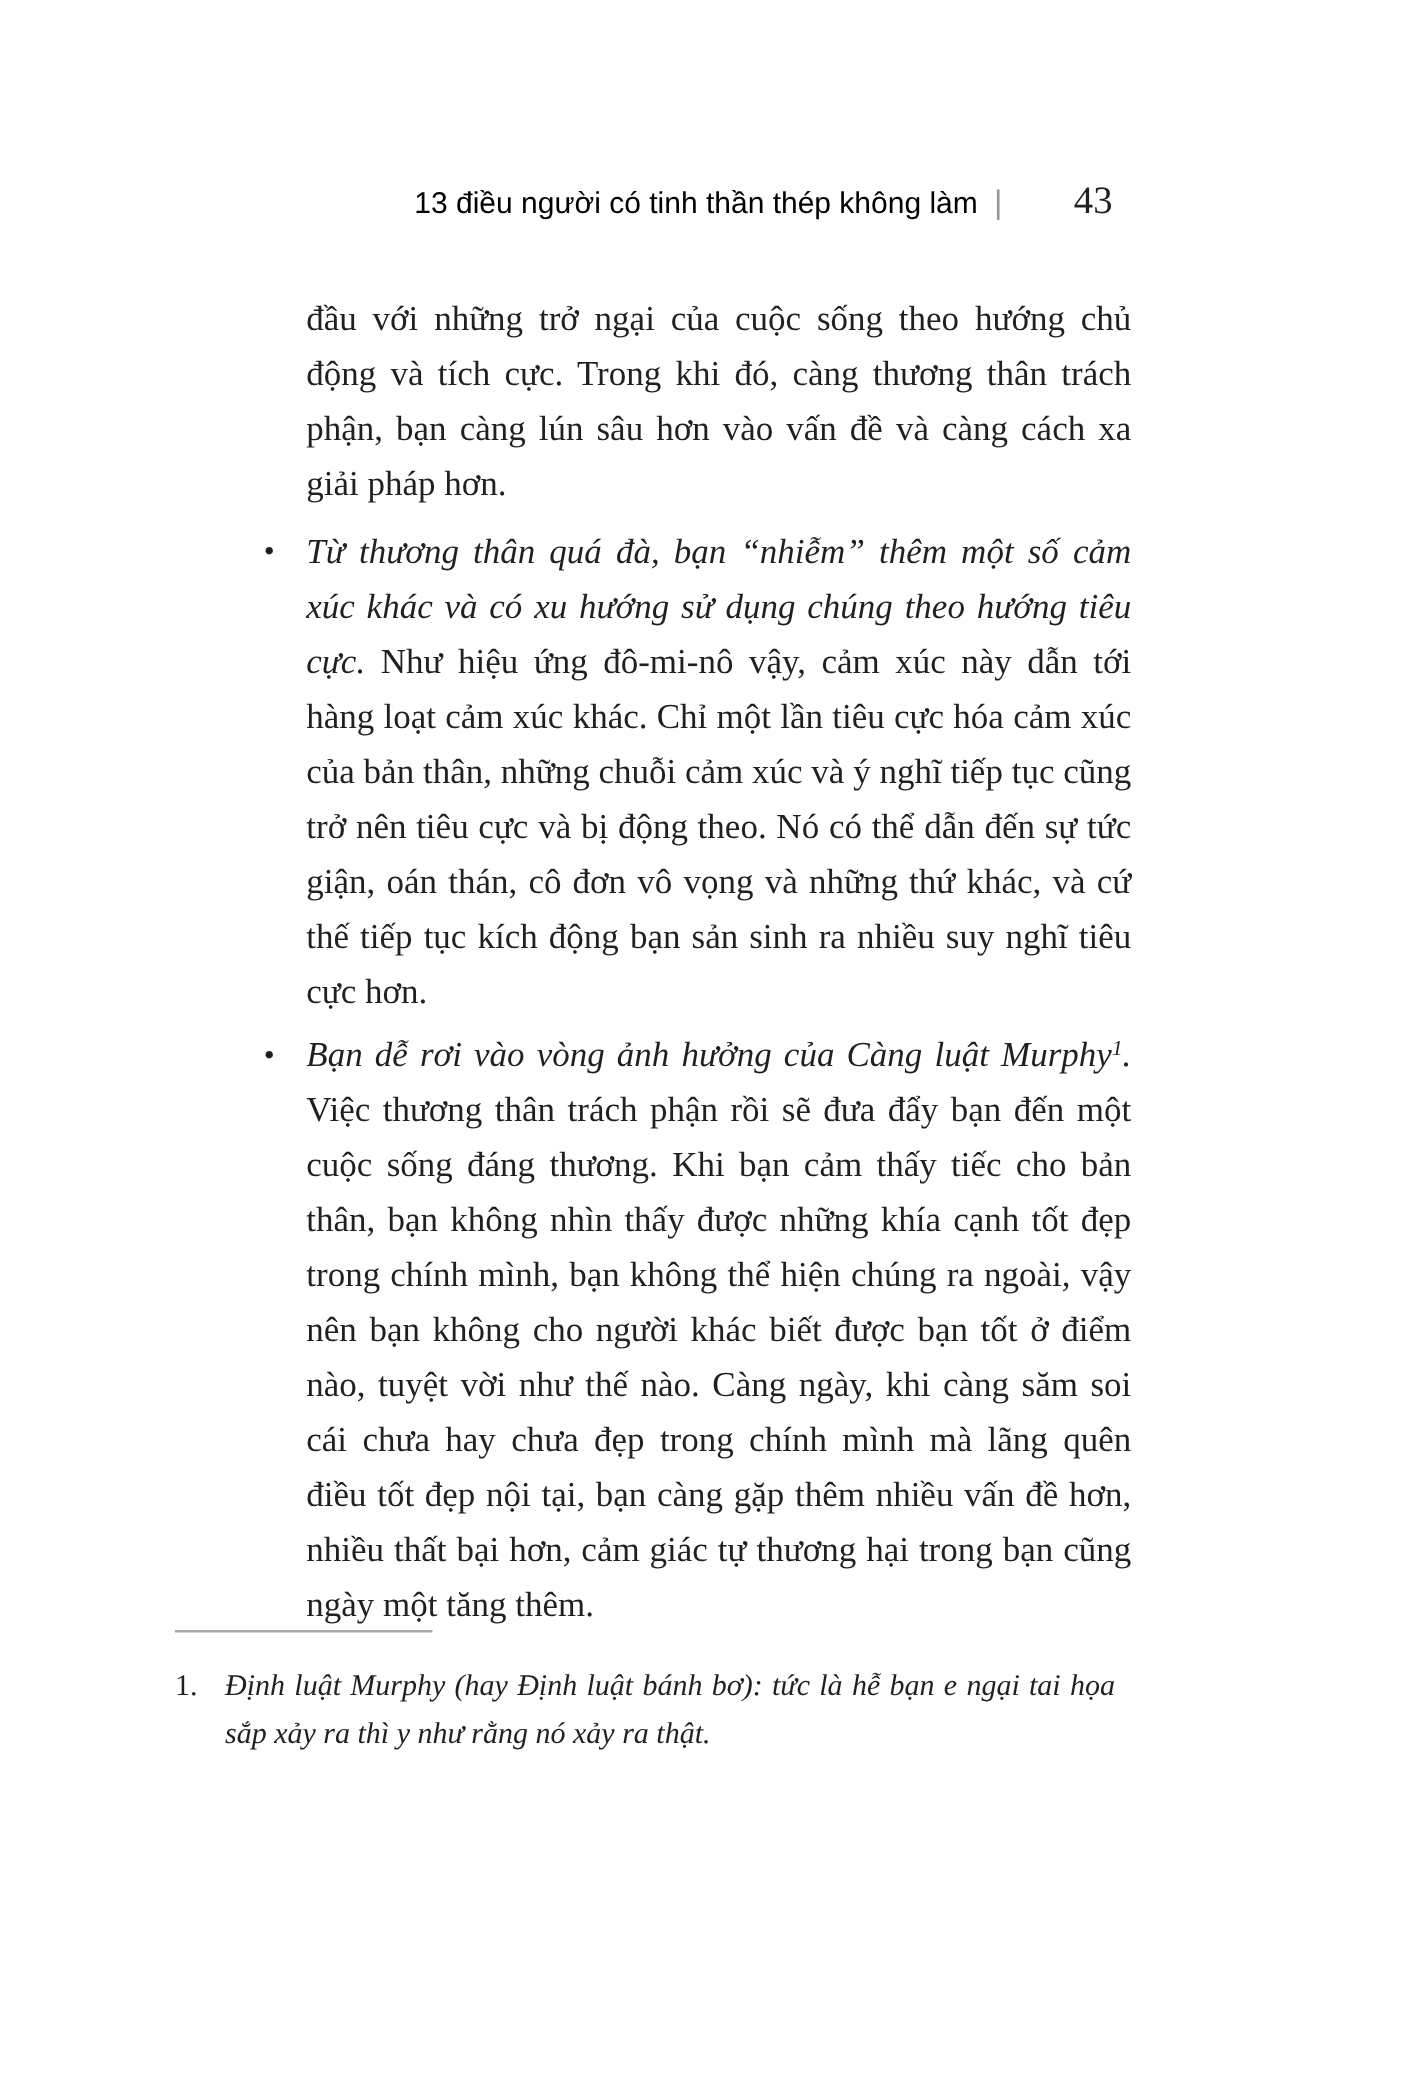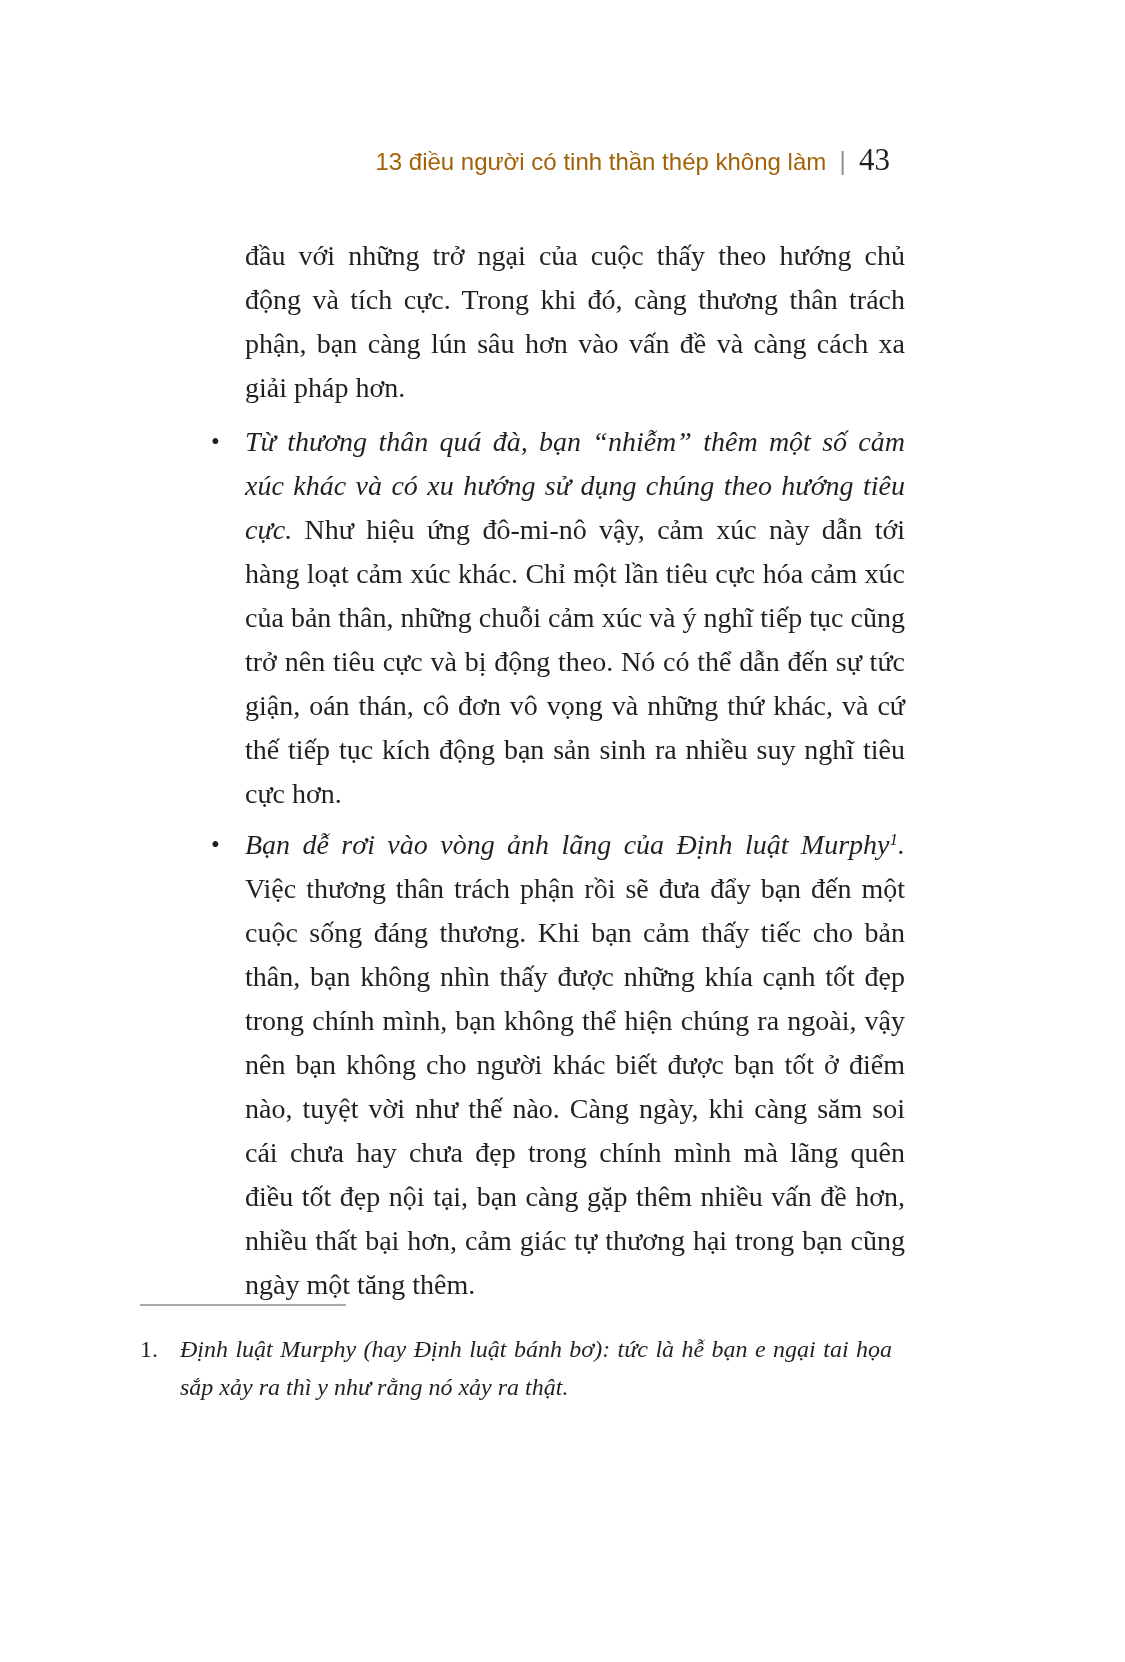--- a/index.html
+++ b/index.html
@@ -28,7 +28,7 @@
     font-family: "Liberation Sans", sans-serif;
     font-size: 24px;
     font-weight: 400;
-    color: #a16207;
+    color: #000000;
   }
   .rh-sep {
     font-family: "Liberation Sans", sans-serif;

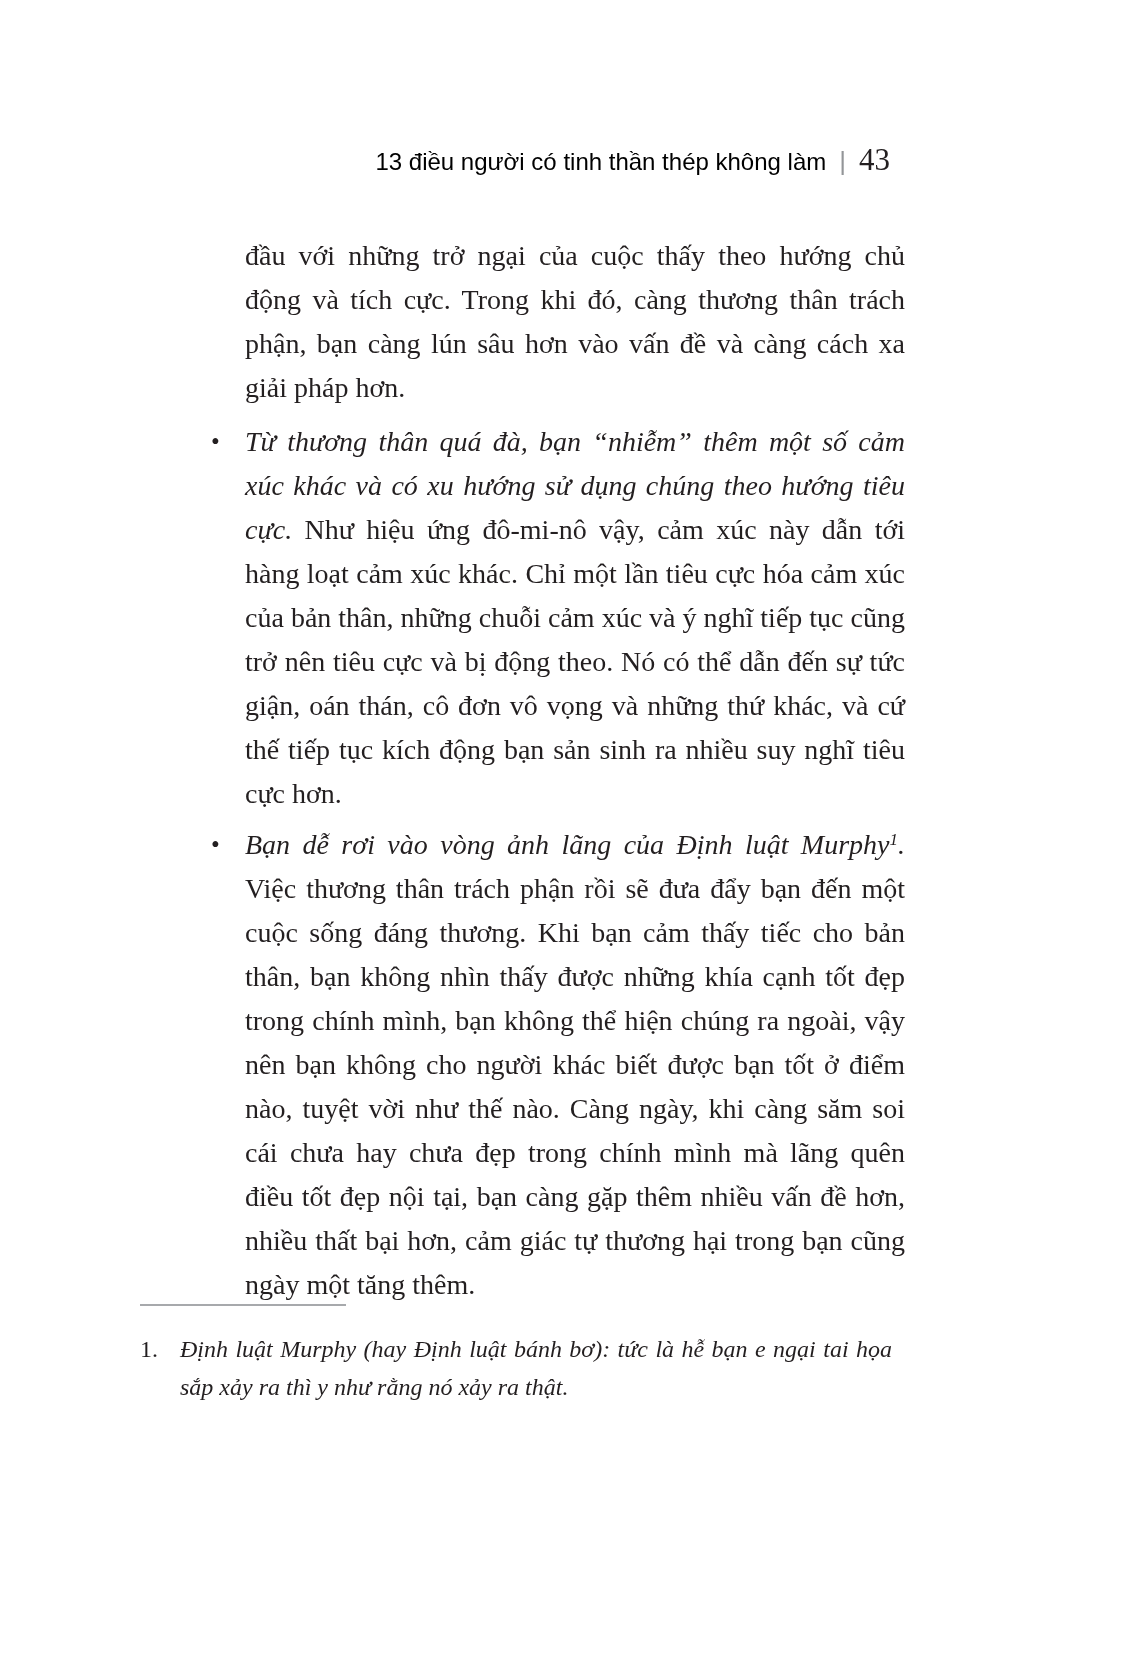--- a/index.html
+++ b/index.html
@@ -41,6 +41,7 @@
     font-family: "Liberation Serif", serif;
     font-size: 31px;
     color: #231f20;
+    margin-left: 44px;
   }
 
   

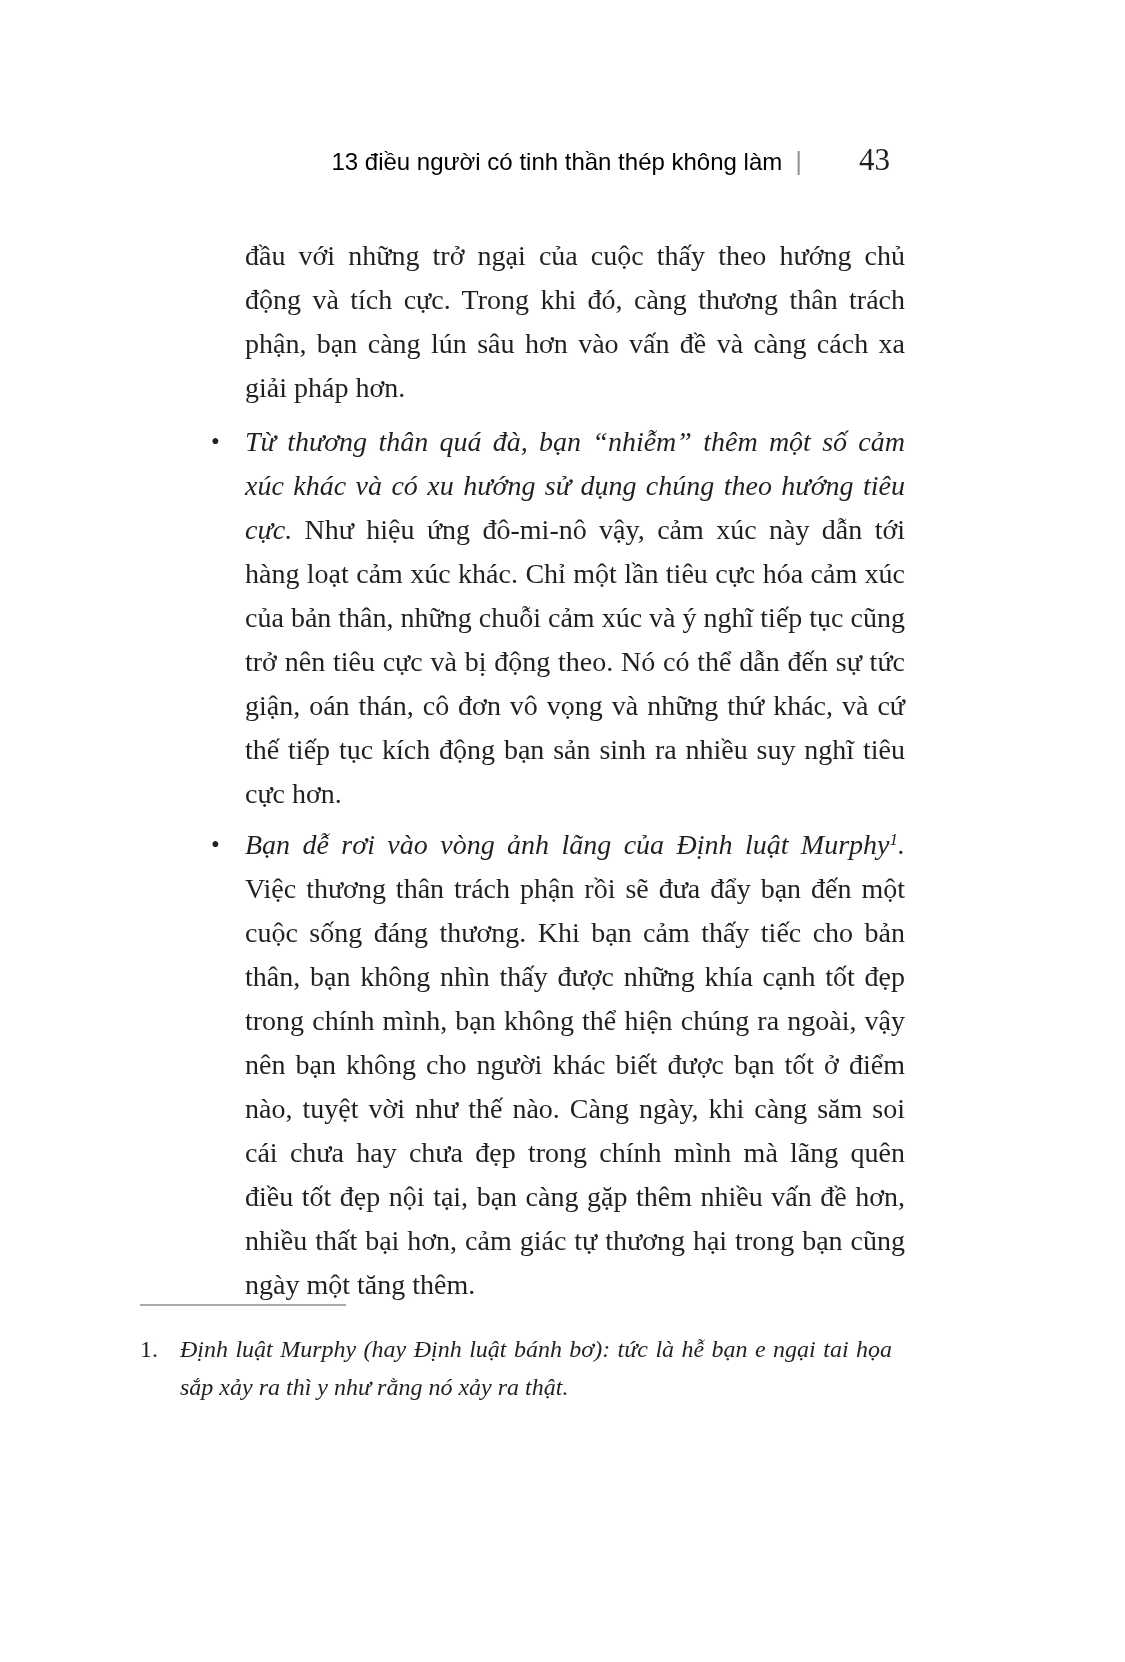--- a/index.html
+++ b/index.html
@@ -105,7 +105,7 @@
 
   <div class="body-text">
 
-    <p class="para">đầu với những trở ngại của cuộc thấy theo hướng chủ động và tích cực. Trong khi đó, càng thương thân trách phận, bạn càng lún sâu hơn vào vấn đề và càng cách xa giải pháp hơn.</p>
+    <p class="para">đầu với những trở ngại của cuộc sống theo hướng chủ động và tích cực. Trong khi đó, càng thương thân trách phận, bạn càng lún sâu hơn vào vấn đề và càng cách xa giải pháp hơn.</p>
 
     <p class="bullet">
       <span class="bullet-marker">•</span>

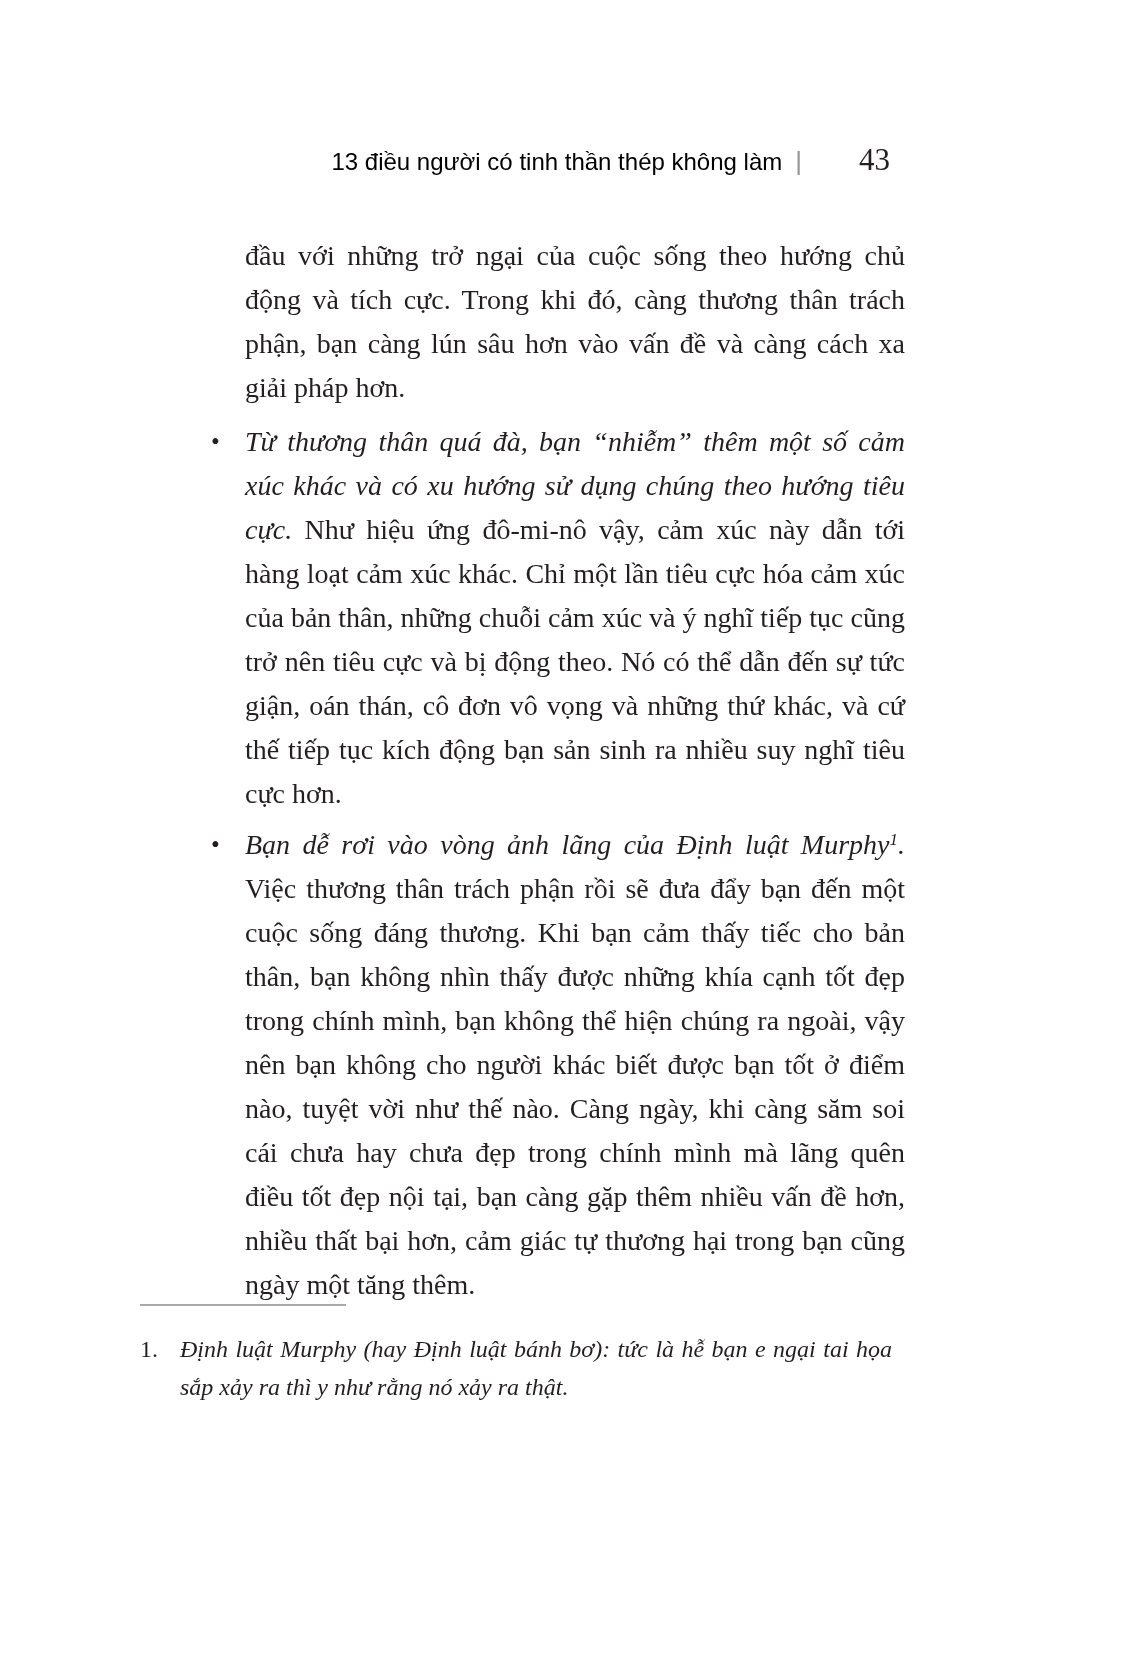--- a/index.html
+++ b/index.html
@@ -115,7 +115,7 @@
 
     <p class="bullet">
       <span class="bullet-marker">•</span>
-      <span class="lead"><span>Bạn dễ rơi vào vòng ảnh lãng của Định luật Murphy</span><sup class="fn-ref">1</sup><span>.</span></span>
+      <span class="lead"><span>Bạn dễ rơi vào vòng ảnh hưởng của Càng luật Murphy</span><sup class="fn-ref">1</sup><span>.</span></span>
       <span>Việc thương thân trách phận rồi sẽ đưa đẩy bạn đến một cuộc sống đáng thương. Khi bạn cảm thấy tiếc cho bản thân, bạn không nhìn thấy được những khía cạnh tốt đẹp trong chính mình, bạn không thể hiện chúng ra ngoài, vậy nên bạn không cho người khác biết được bạn tốt ở điểm nào, tuyệt vời như thế nào. Càng ngày, khi càng săm soi cái chưa hay chưa đẹp trong chính mình mà lãng quên điều tốt đẹp nội tại, bạn càng gặp thêm nhiều vấn đề hơn, nhiều thất bại hơn, cảm giác tự thương hại trong bạn cũng ngày một tăng thêm.</span>
     </p>
 

